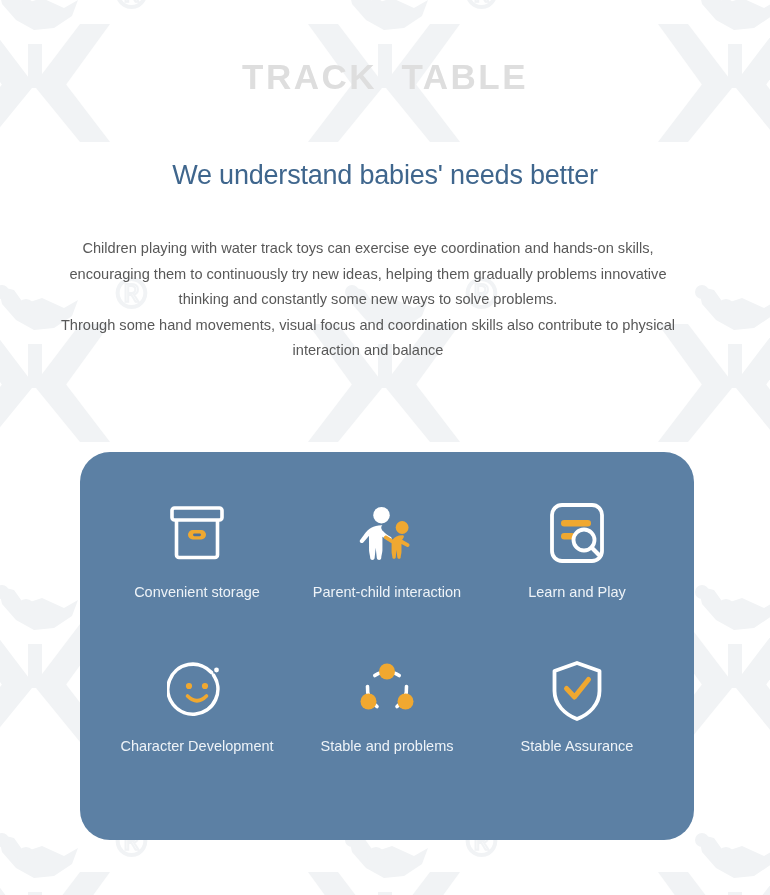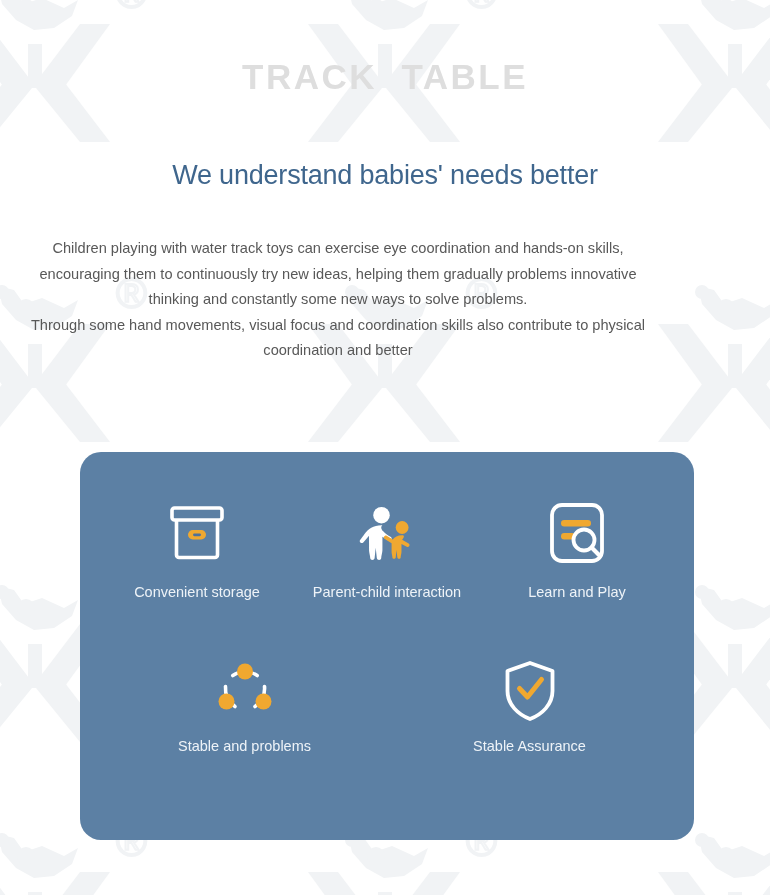--- a/index.html
+++ b/index.html
@@ -73,6 +73,7 @@
     font-size: 14.6px;
     line-height: 25.5px;
     color: #585858;
+    padding-left: 30px;
   }
   #intro-paragraph .p-line { display: block; }
 

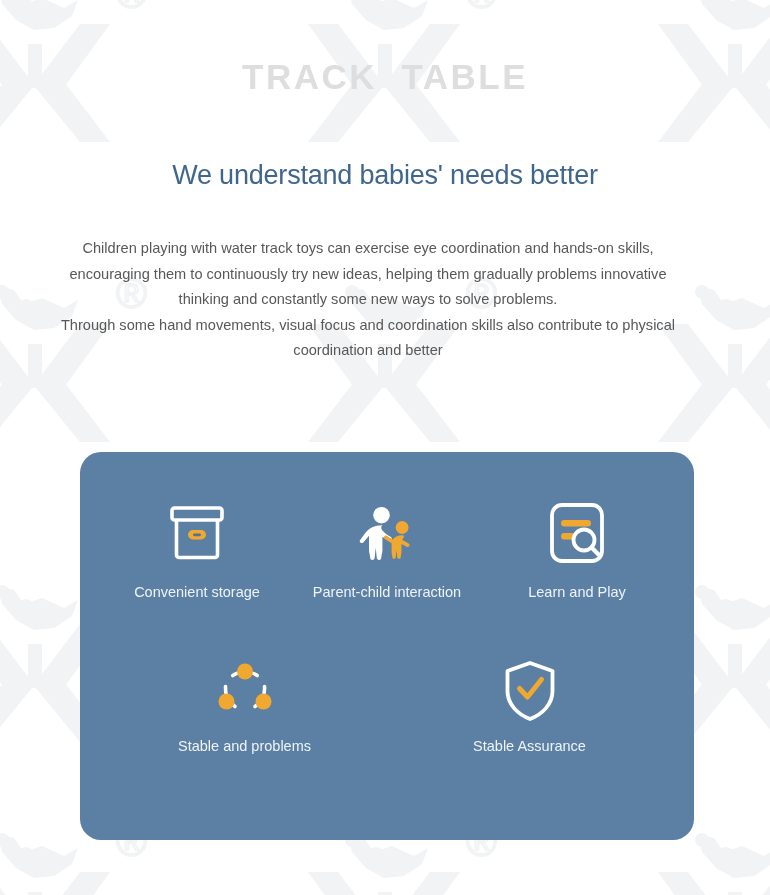--- a/index.html
+++ b/index.html
@@ -321,7 +321,7 @@
     <span class="p-line">encouraging them to continuously try new ideas, helping them gradually problems innovative</span>
     <span class="p-line">thinking and constantly some new ways to solve problems.</span>
     <span class="p-line">Through some hand movements, visual focus and coordination skills also contribute to physical</span>
-    <span class="p-line">coordination and better</span>
+    <span class="p-line">interaction and balance</span>
   </div>
 
   <div id="feature-card">

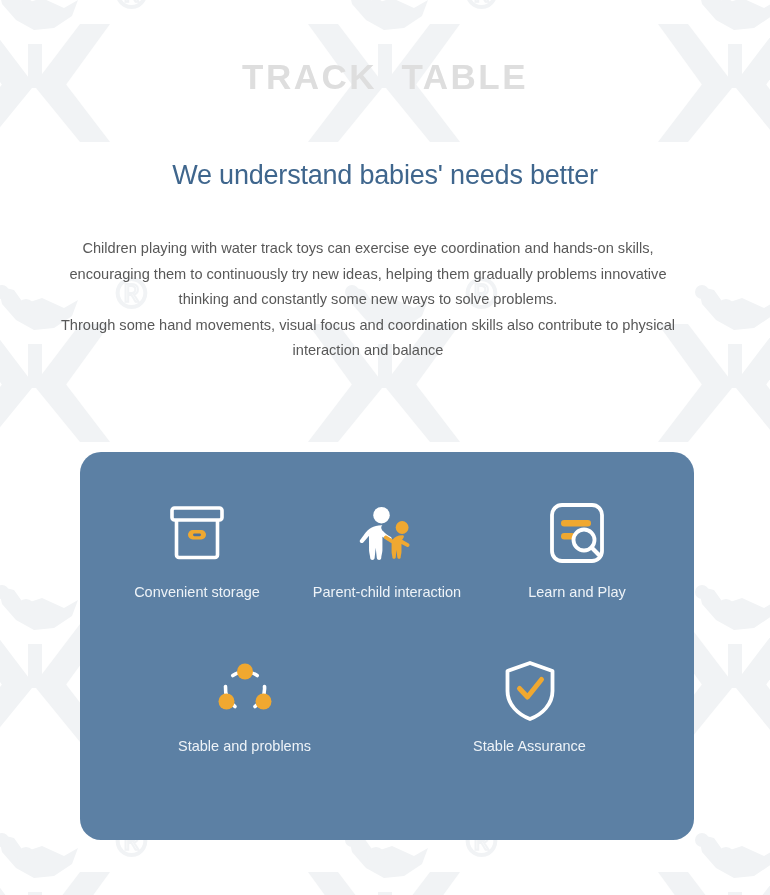--- a/index.html
+++ b/index.html
@@ -85,7 +85,7 @@
     width: 614px;
     height: 388px;
     background: #5c80a4;
-    border-radius: 21px;
+    border-radius: 30px;
     box-sizing: border-box;
     padding: 48px 22px 30px 22px;
   }

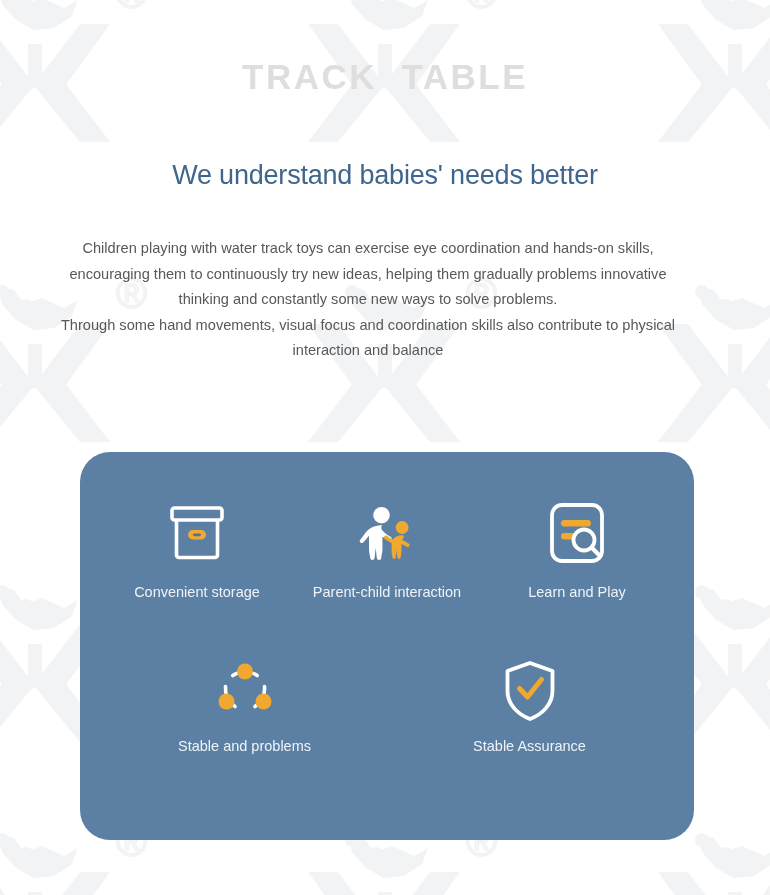--- a/index.html
+++ b/index.html
@@ -371,6 +371,18 @@
 
     <div class="feature-row" id="feature-row-2">
 
+      <div class="feature-item">
+        <div class="feature-icon">
+          <svg width="60" height="60" viewBox="0 0 60 60">
+            <path d="M44.5 11.5 A25 25 0 1 0 46.6 14.2" fill="none" stroke="#ffffff" stroke-width="3.6" stroke-linecap="round"></path>
+            <circle cx="49.5" cy="9" r="2.4" fill="#ffffff"></circle>
+            <circle cx="22" cy="25" r="3.1" fill="#f0a830"></circle>
+            <circle cx="38" cy="25" r="3.1" fill="#f0a830"></circle>
+            <path d="M20.5 35 q9.5 9.5 19 0" fill="none" stroke="#f0a830" stroke-width="3.6" stroke-linecap="round"></path>
+          </svg>
+        </div>
+        <div class="feature-label">Character Development</div>
+      </div>
 
       <div class="feature-item">
         <div class="feature-icon">

